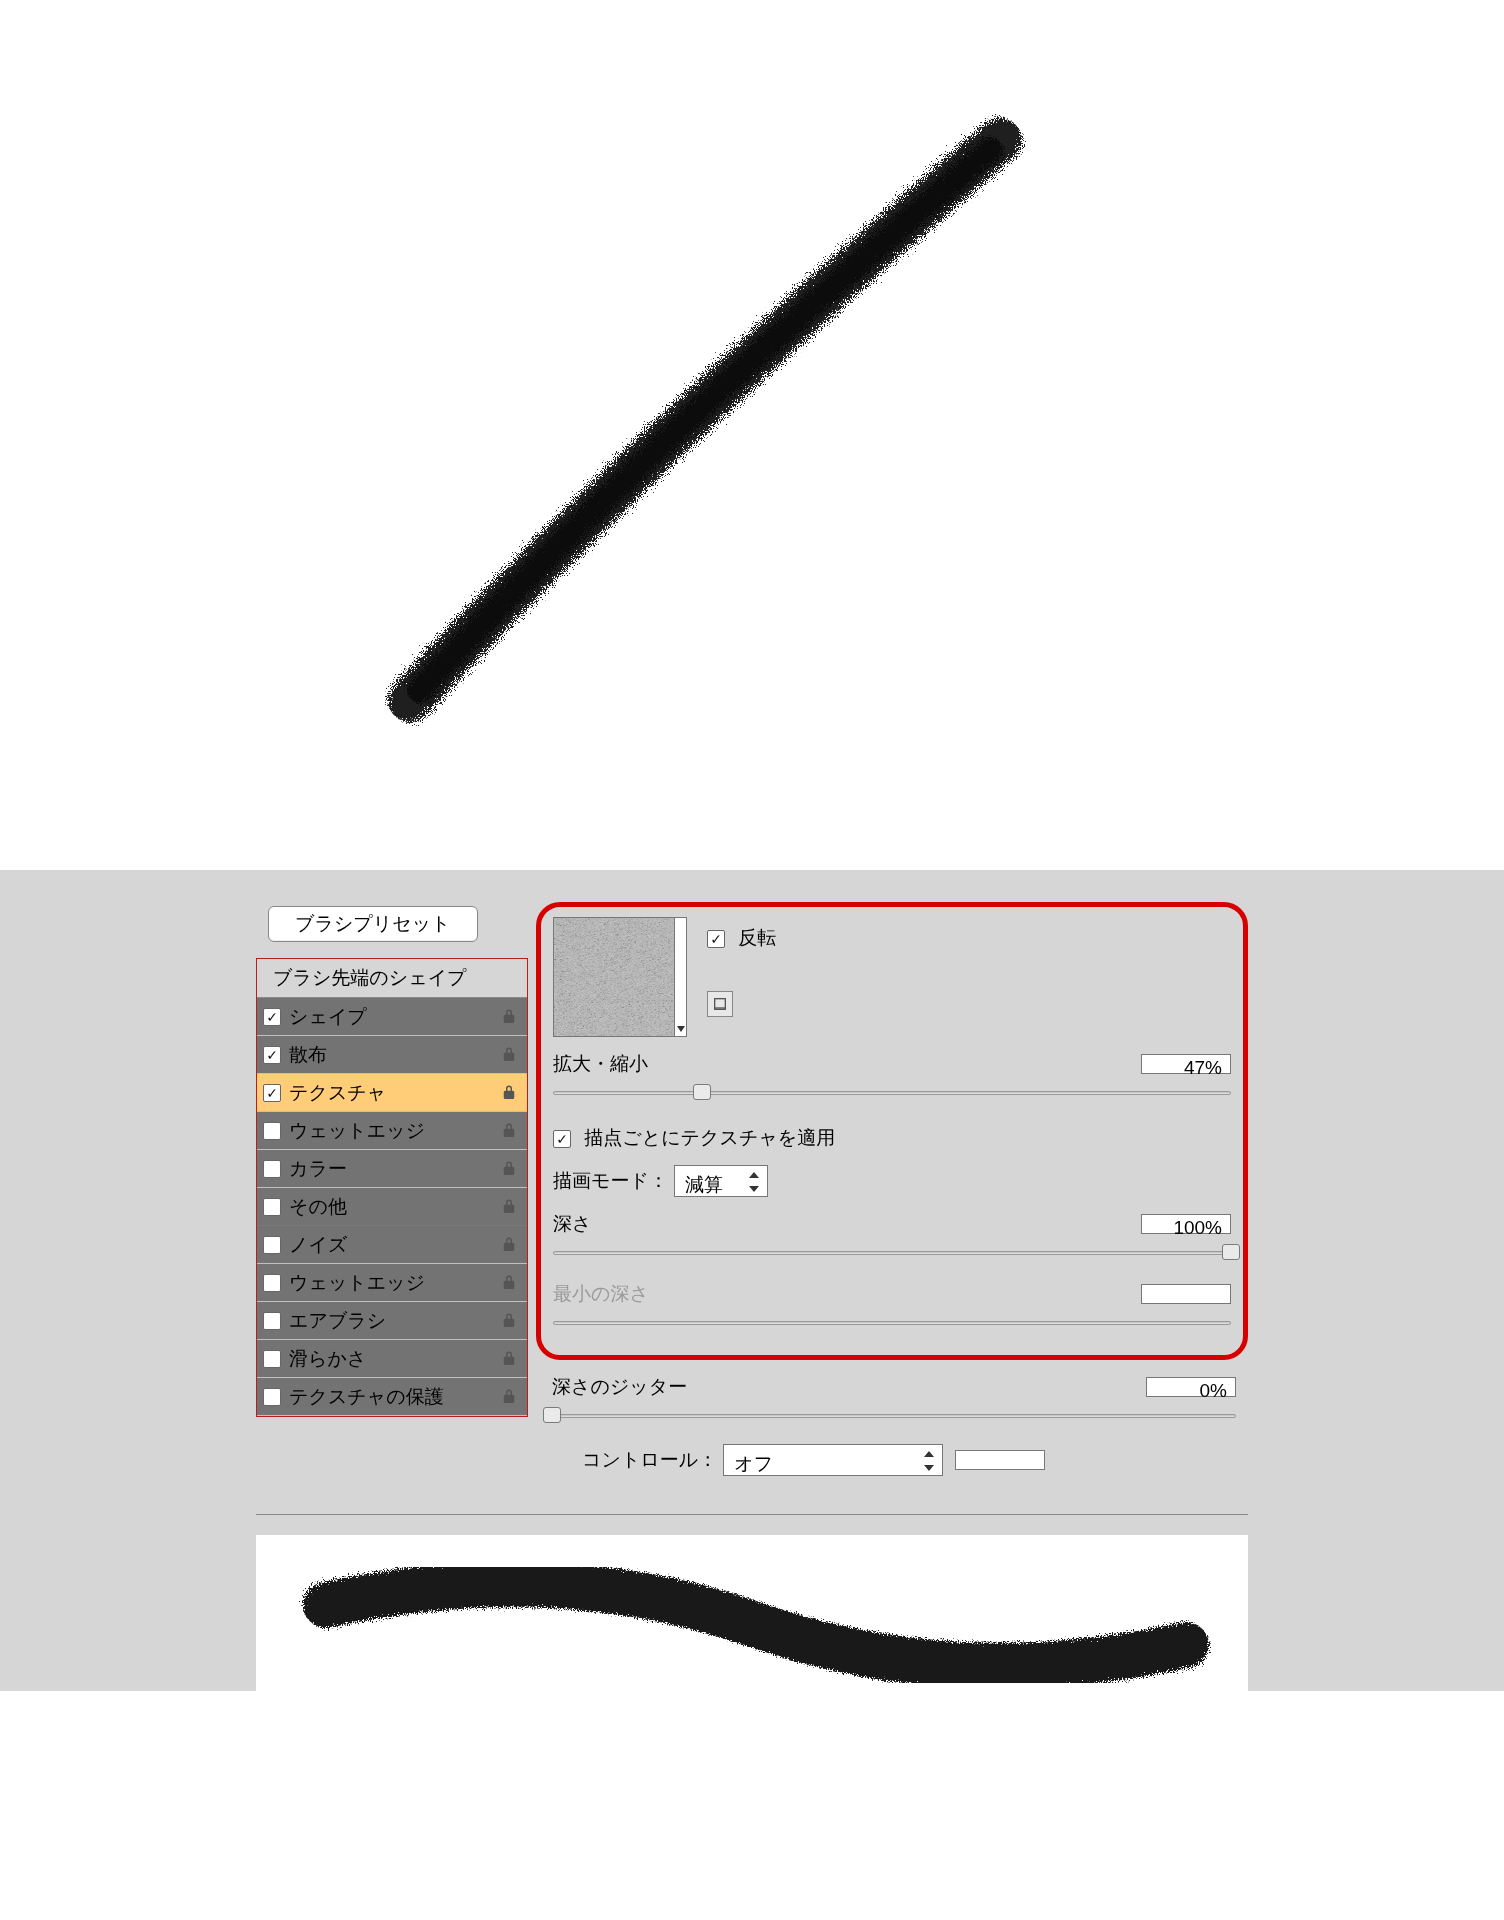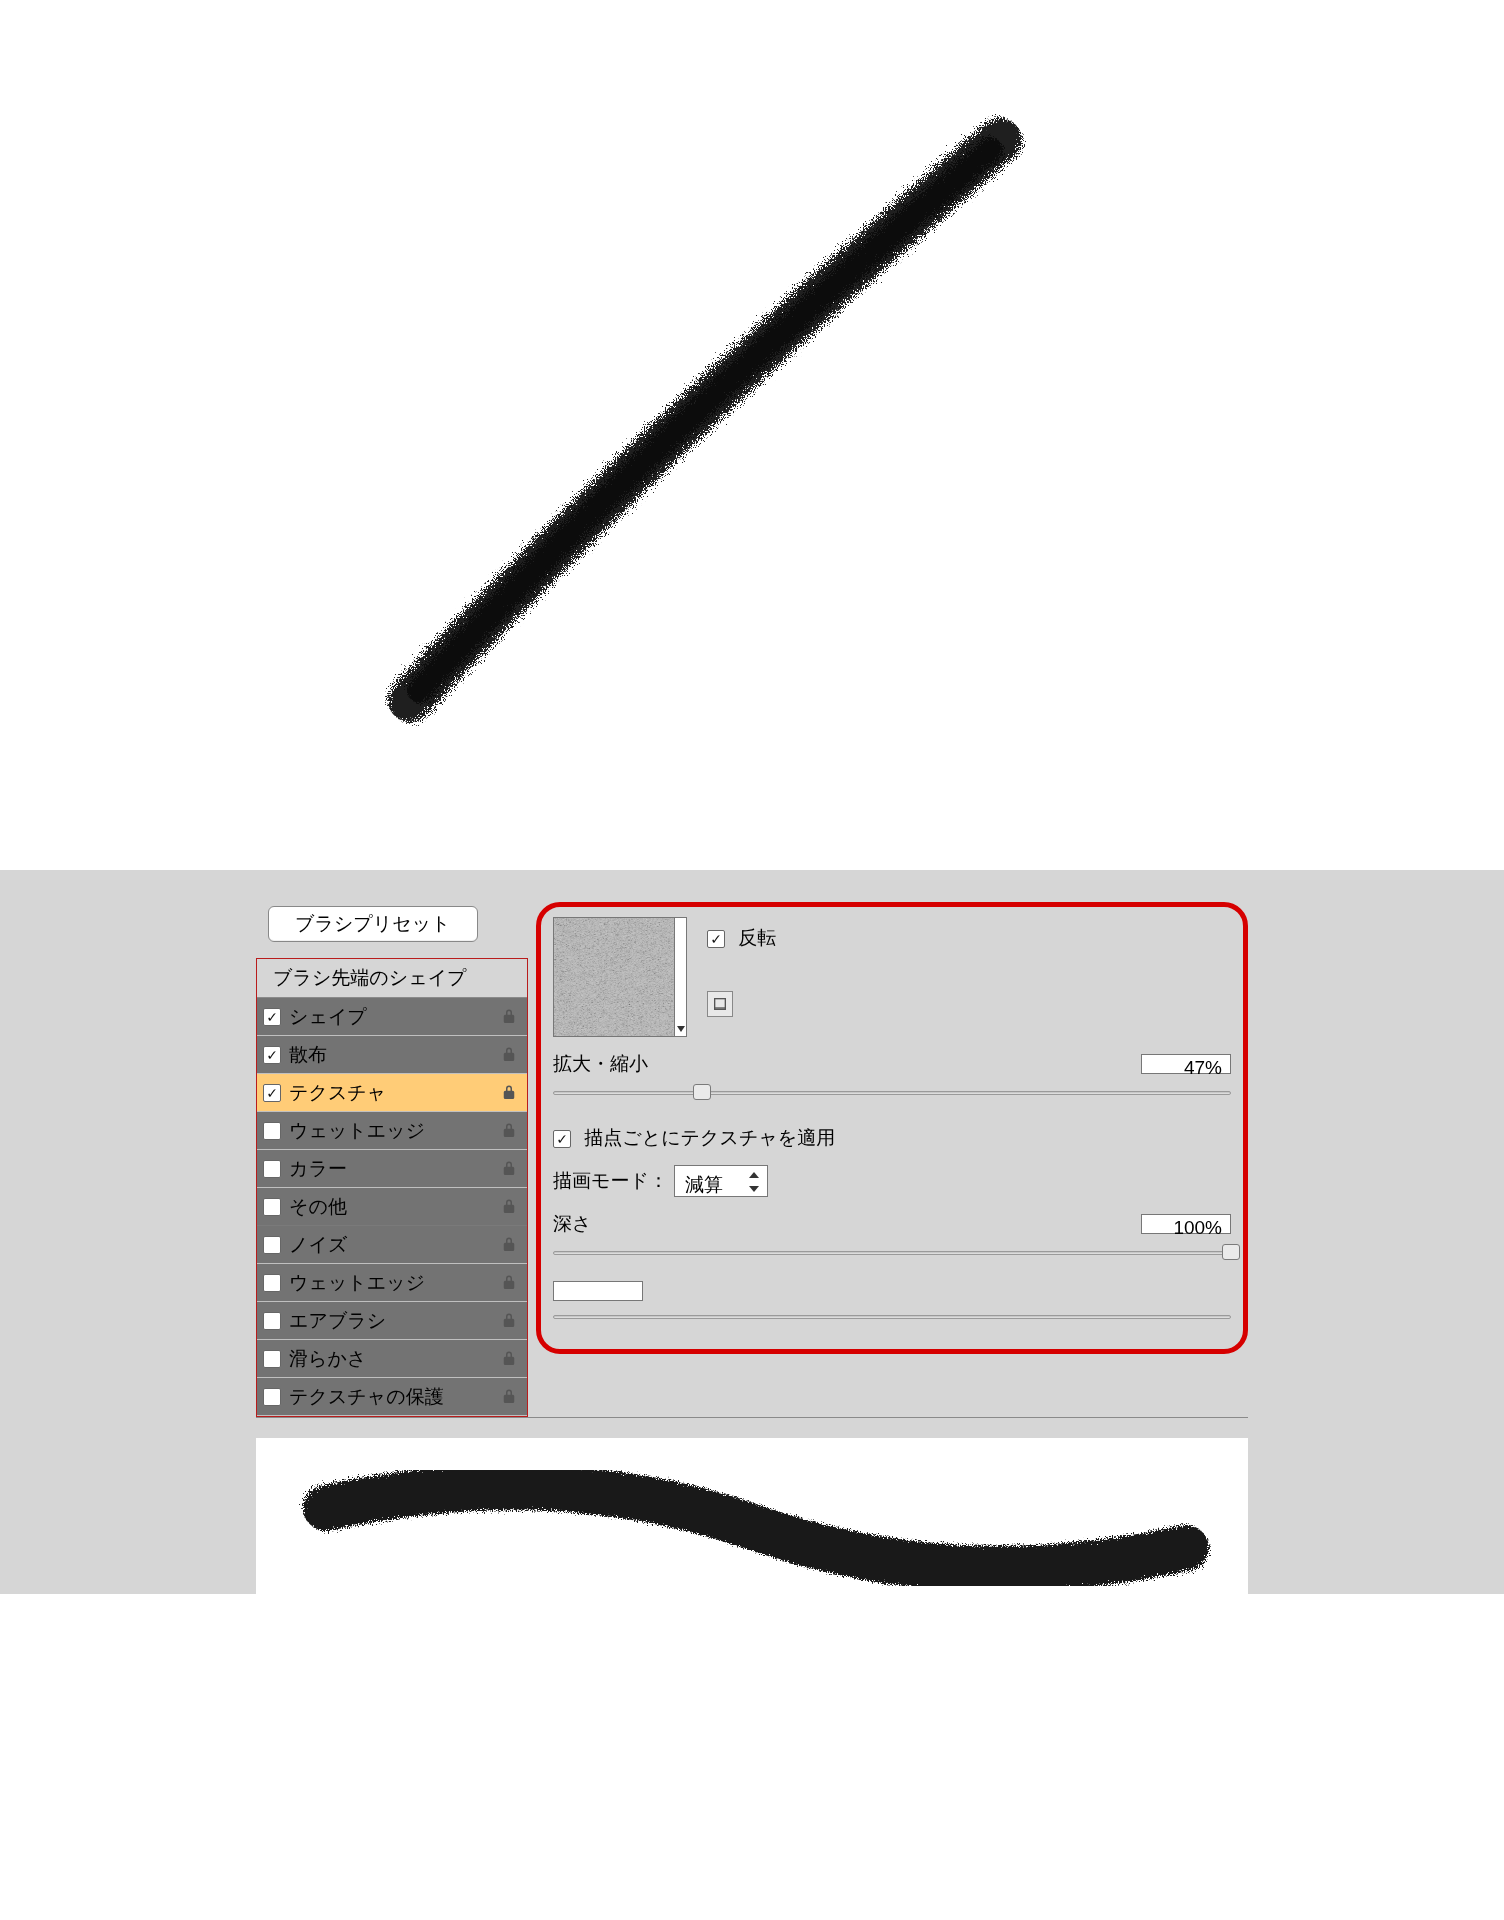--- a/index.html
+++ b/index.html
@@ -426,6 +426,7 @@
       </div>
 
       <div class="setting-row">
+        <span class="sl-label dim">最小の深さ</span>
         <span class="val-box"></span>
       </div>
       <div class="slider">

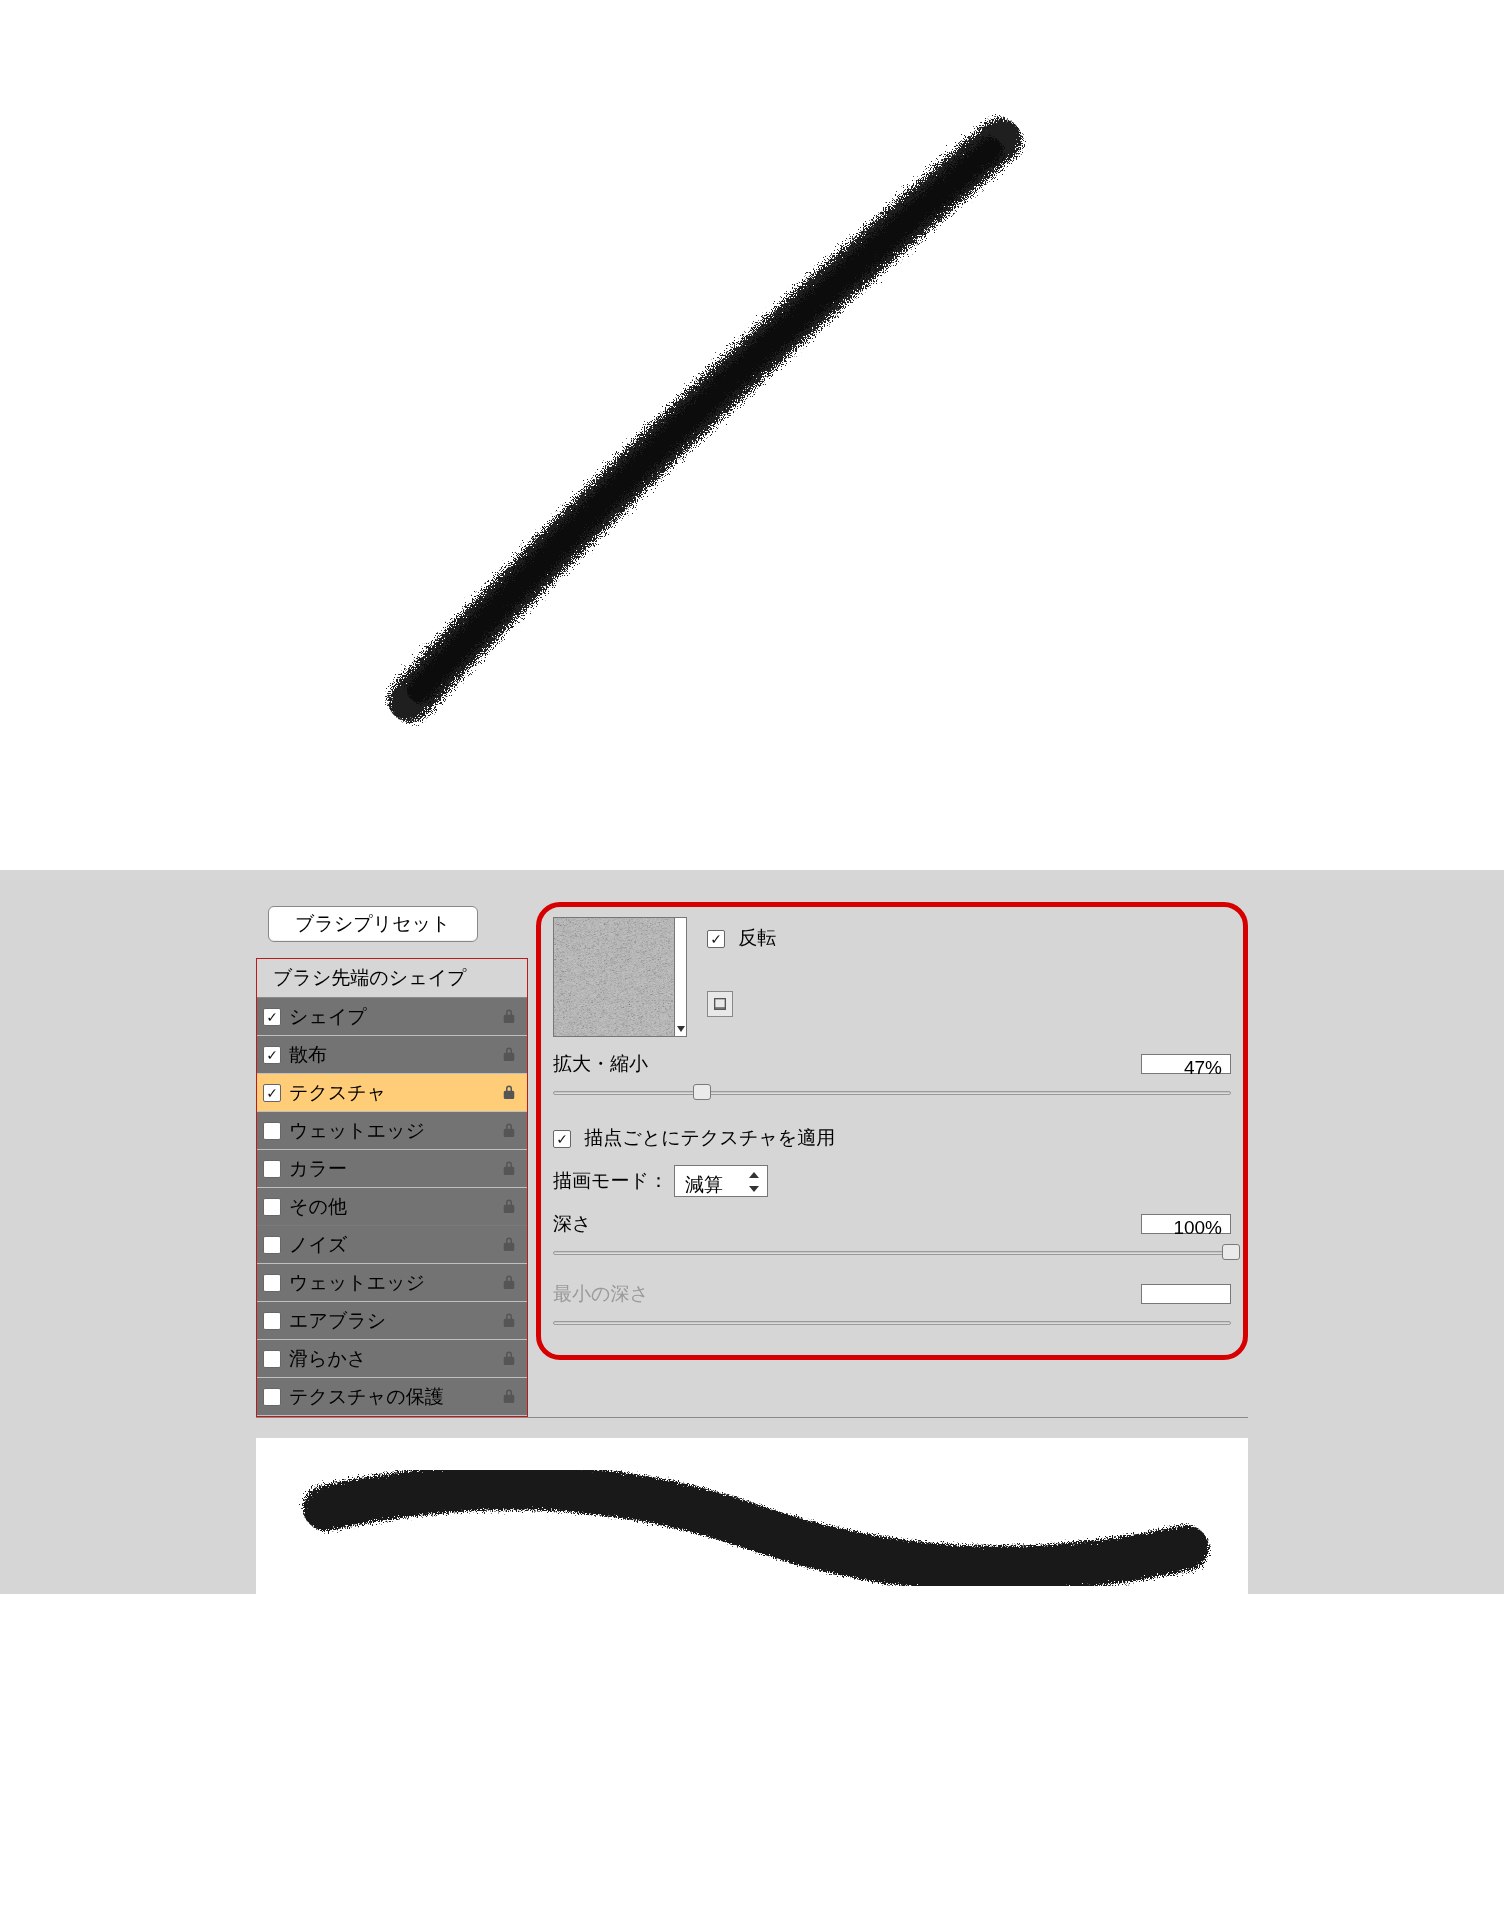--- a/index.html
+++ b/index.html
@@ -434,6 +434,25 @@
       </div>
     </div>
 
+    <div class="section-below-red">
+      <div class="setting-row">
+        <span class="sl-label">深さのジッター</span>
+        <span class="val-box">0%</span>
+      </div>
+      <div class="slider">
+        <div class="track"></div>
+        <div class="thumb" id="thumb-jitter" style="left: 0%;"></div>
+      </div>
+
+      <div class="setting-row" style="justify-content:flex-start; gap:0; margin-left:30px">
+        <span>コントロール：</span>
+        <span class="dropdown" style="min-width:220px">
+          <span class="dd-txt">オフ</span>
+          <span class="dd-arrows"></span>
+        </span>
+        <span class="val-box" style="margin-left:12px"></span>
+      </div>
+    </div>
   </div>
 
   <div class="bottom-area">

